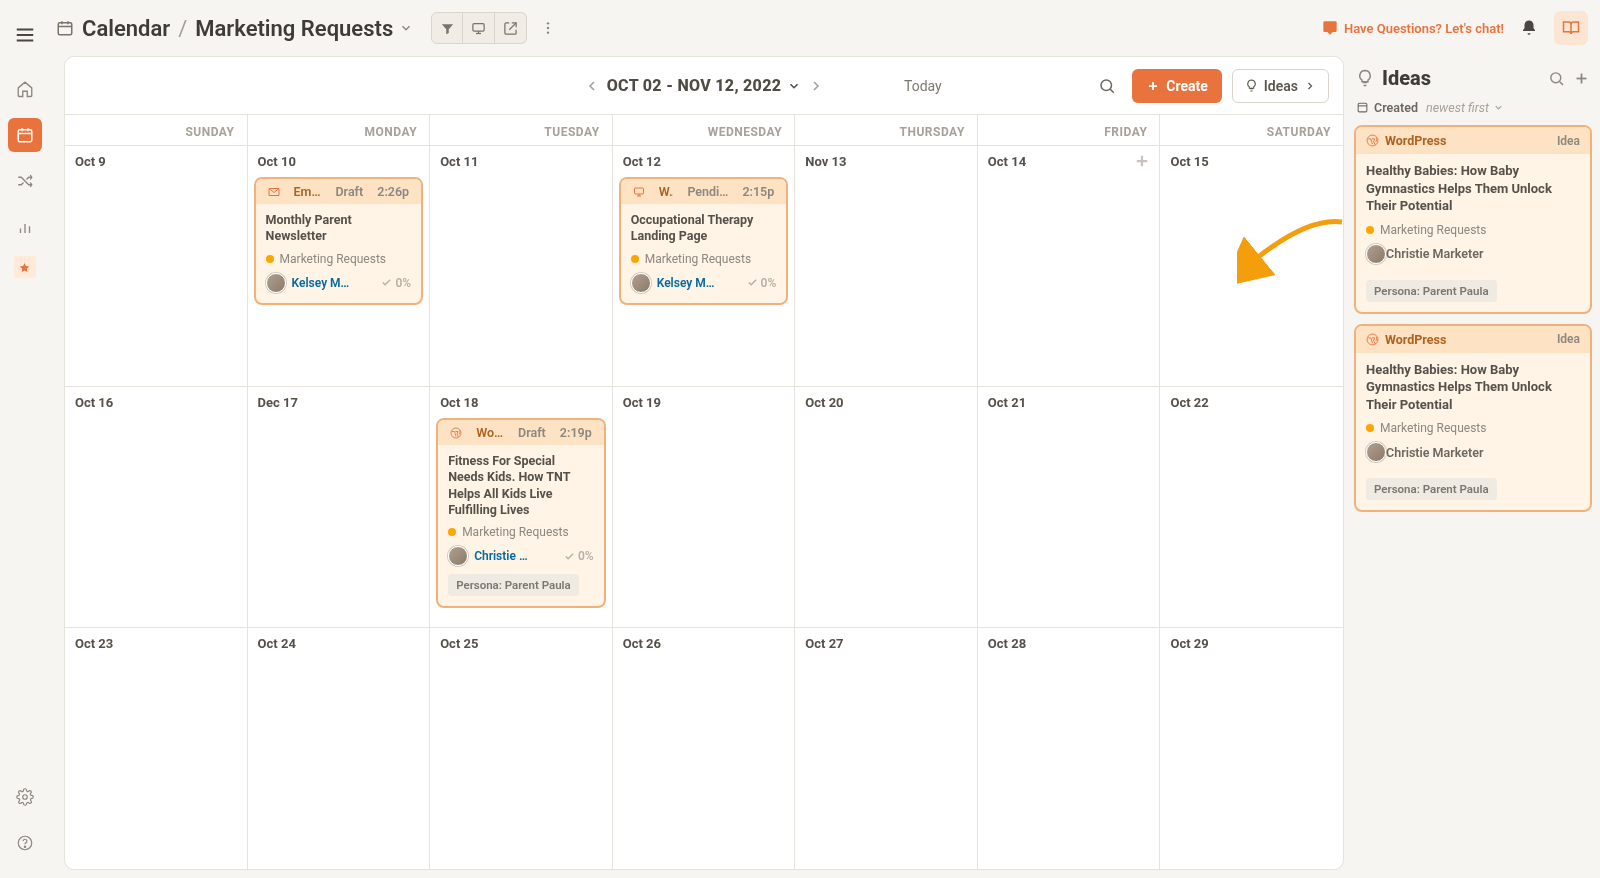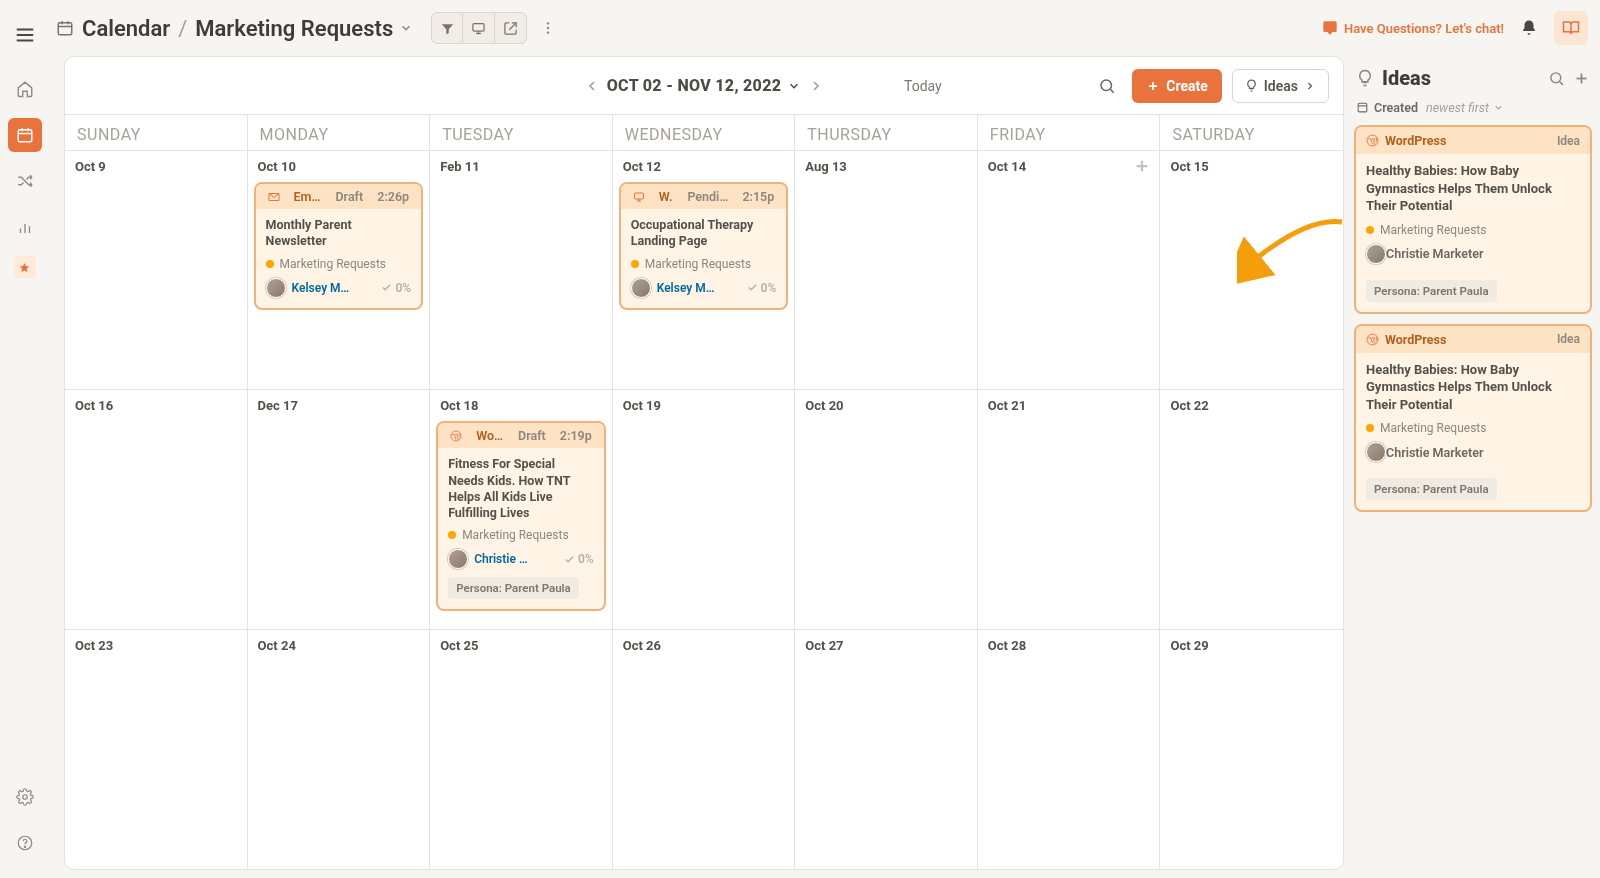--- a/index.html
+++ b/index.html
@@ -72,7 +72,7 @@
   
   .cal-grid{flex:1;display:flex;flex-direction:column;min-height:0;}
   .cal-head-row{display:grid;grid-template-columns:repeat(7,1fr);border-bottom:1px solid var(--border);}
-  .cal-head-cell{padding:10px 12px 6px;font-size:16px;font-weight:400;letter-spacing:.5px;color:var(--text-light);border-right:1px solid var(--border);}
+  .cal-head-cell{padding:10px 12px 6px;font-size:12px;font-weight:700;letter-spacing:.5px;color:var(--text-light);border-right:1px solid var(--border);text-align:right;}
   .cal-head-cell:last-child{border-right:none;}
   .cal-body{flex:1;display:grid;grid-template-rows:repeat(3,1fr);min-height:0;}
   .cal-row{display:grid;grid-template-columns:repeat(7,1fr);border-bottom:1px solid var(--border);}

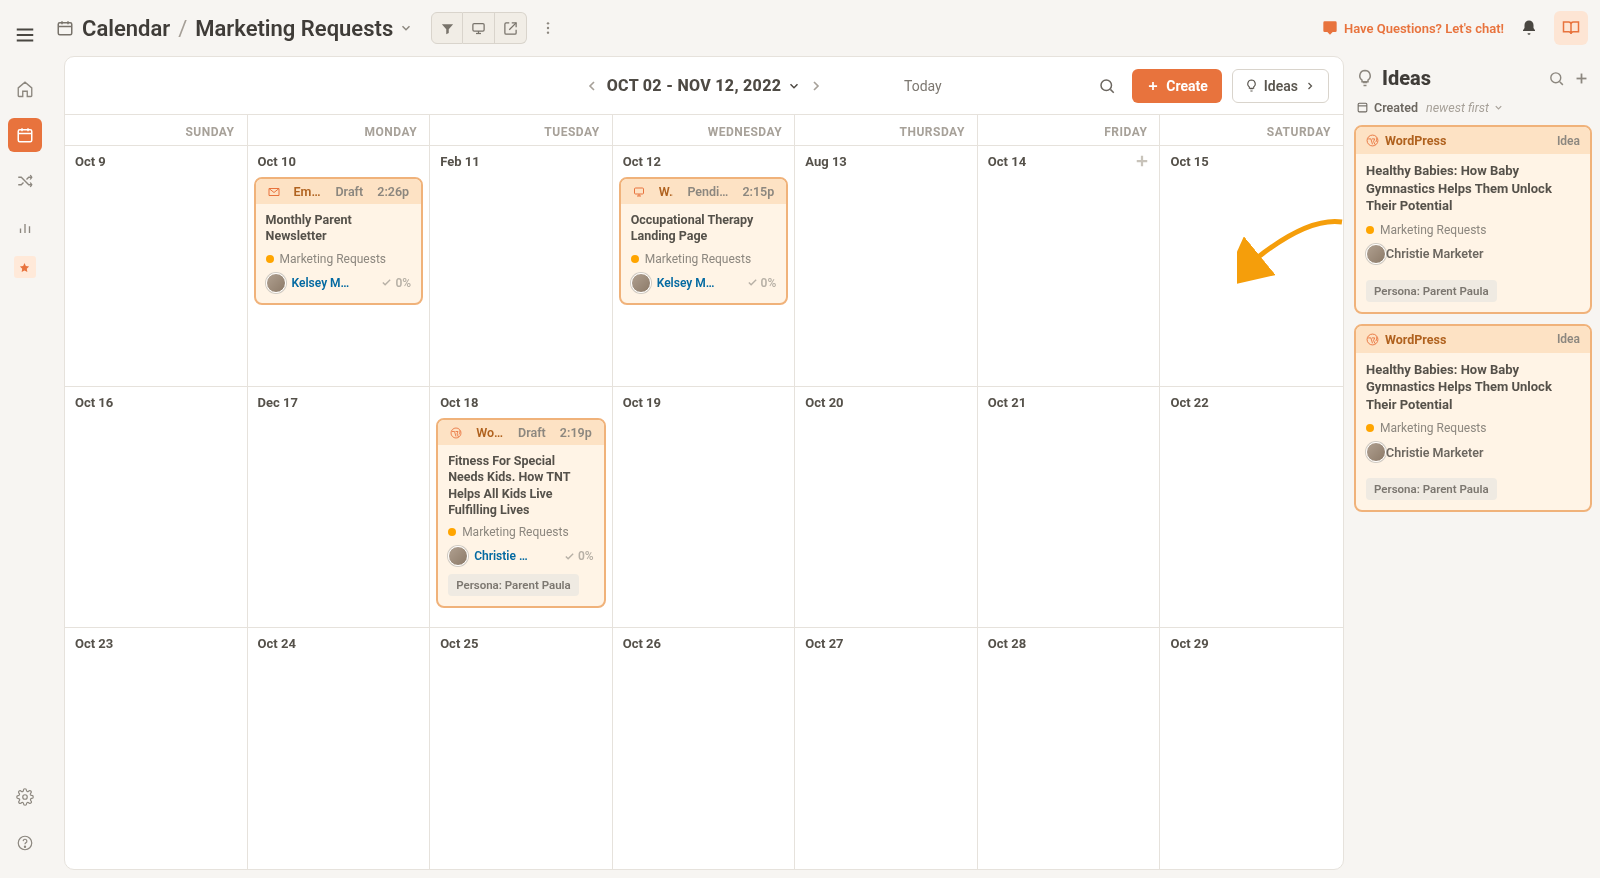--- a/index.html
+++ b/index.html
@@ -363,7 +363,7 @@
               </div>
 
               <div class="cal-cell">
-                  <div class="cal-date">Feb 11</div>
+                  <div class="cal-date">Oct 11</div>
                 </div>
 
               <div class="cal-cell">

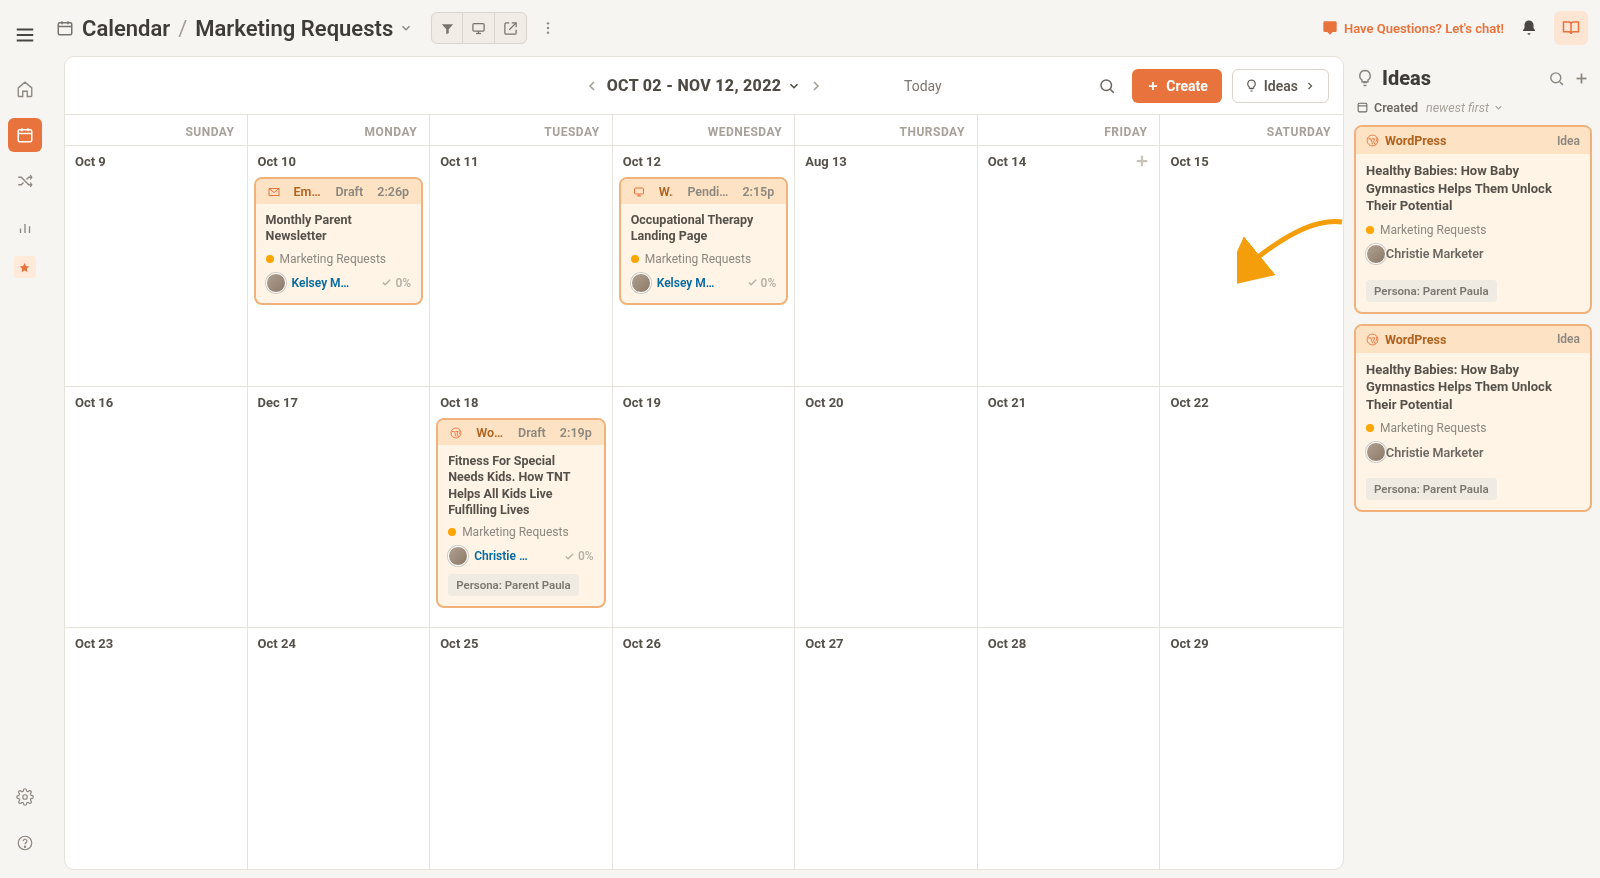--- a/index.html
+++ b/index.html
@@ -402,7 +402,7 @@
               </div>
 
               <div class="cal-cell">
-                  <div class="cal-date">Aug 13</div>
+                  <div class="cal-date">Nov 13</div>
                 </div>
 
               <div class="cal-cell show-add">

